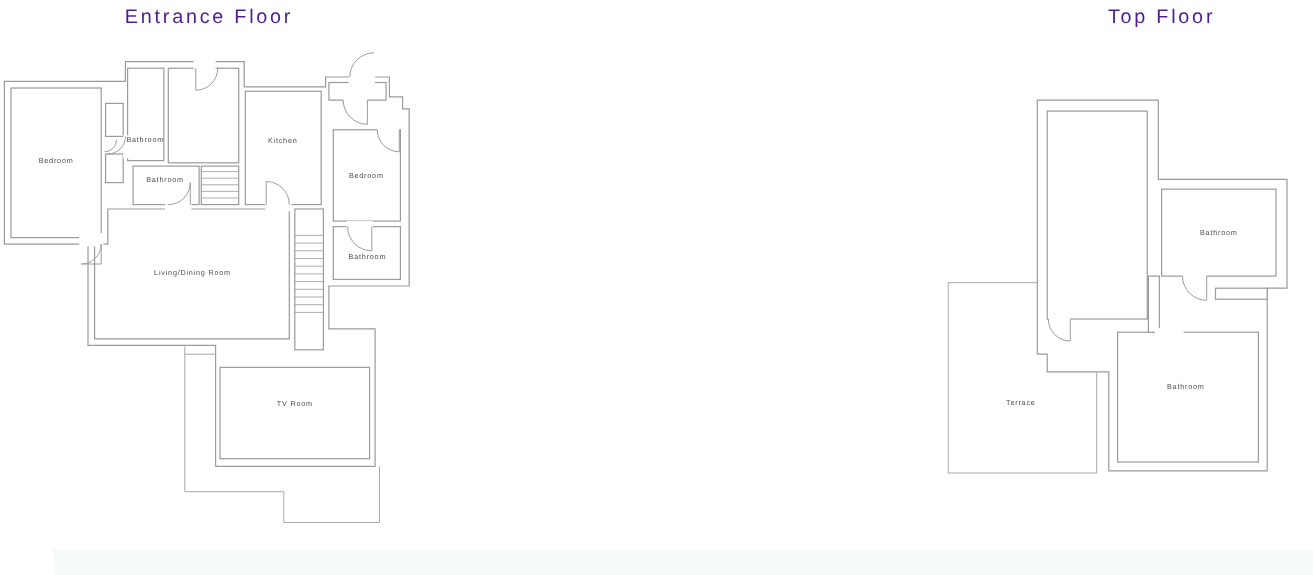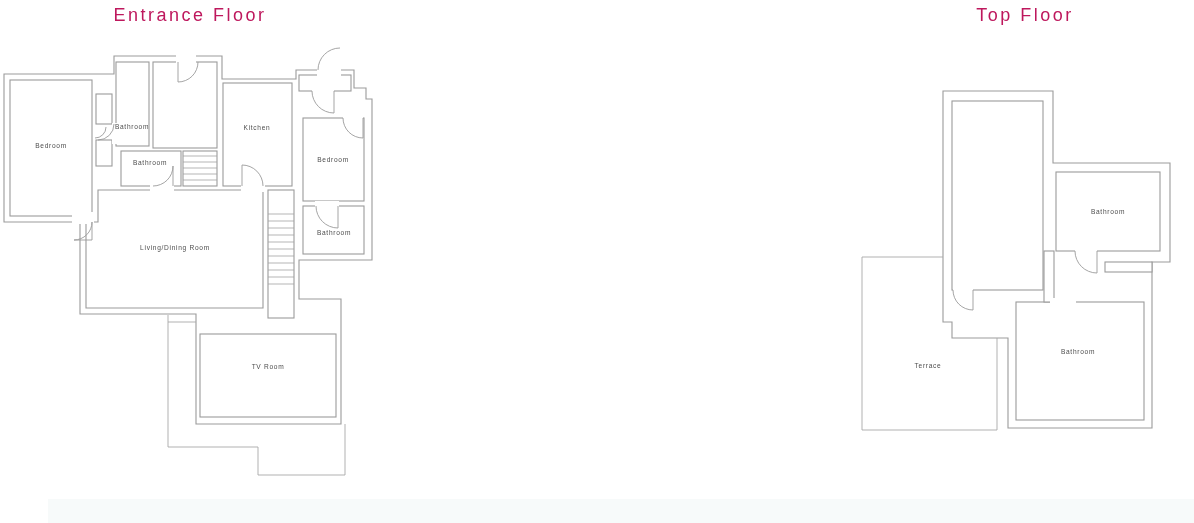--- a/index.html
+++ b/index.html
@@ -6,7 +6,7 @@
   #stage{position:relative;width:1194px;height:523px;background:#ffffff;overflow:hidden;
          font-family:"Liberation Sans", sans-serif;}
   .floor-title{position:absolute;top:5px;font-size:18px;font-weight:500;letter-spacing:2.5px;
-               color:#be185d;text-align:center;white-space:nowrap;}
+               color:#4c1d95;text-align:center;white-space:nowrap;}
   #title-entrance{left:65px;width:250px;}
   #title-top{left:925px;width:200px;text-align:center;}
   #plan-svg{position:absolute;left:0;top:0;}

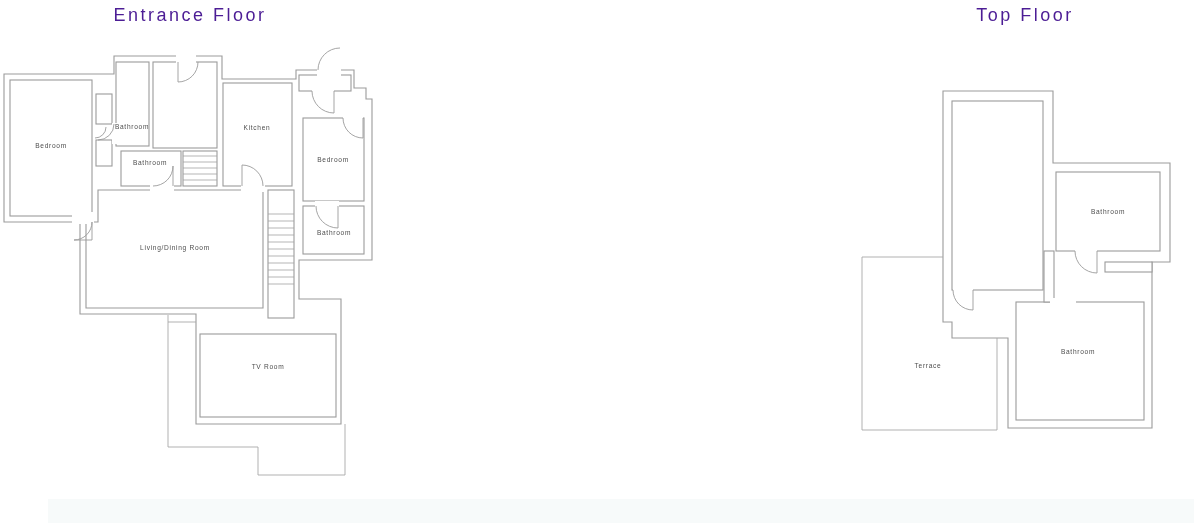--- a/index.html
+++ b/index.html
@@ -8,7 +8,7 @@
   .floor-title{position:absolute;top:5px;font-size:18px;font-weight:500;letter-spacing:2.5px;
                color:#4c1d95;text-align:center;white-space:nowrap;}
   #title-entrance{left:65px;width:250px;}
-  #title-top{left:925px;width:200px;text-align:center;}
+  #title-top{left:956px;width:200px;text-align:center;}
   #plan-svg{position:absolute;left:0;top:0;}
   .wall{stroke:#9b9b9b;fill:none;stroke-width:1.1px;}
   .room{stroke:#9b9b9b;fill:#ffffff;stroke-width:1.1px;}

